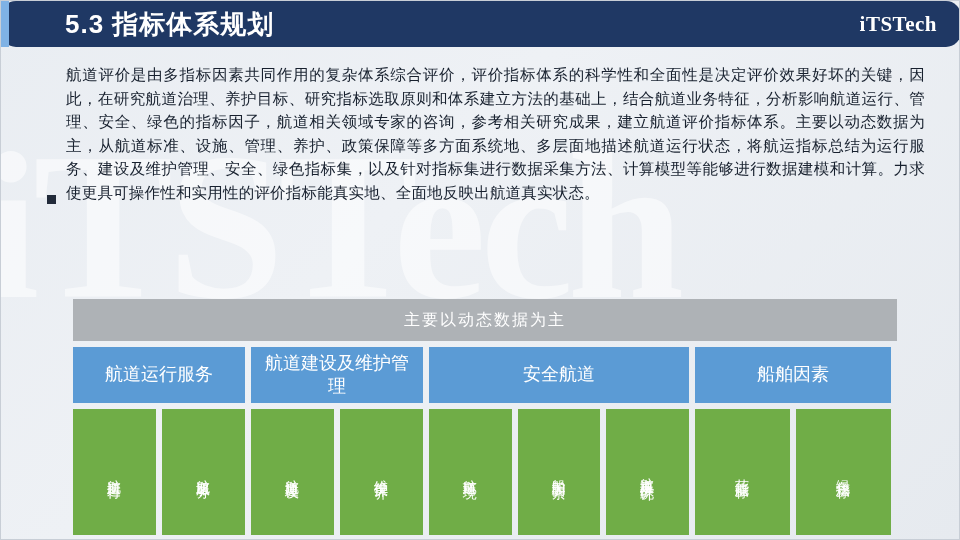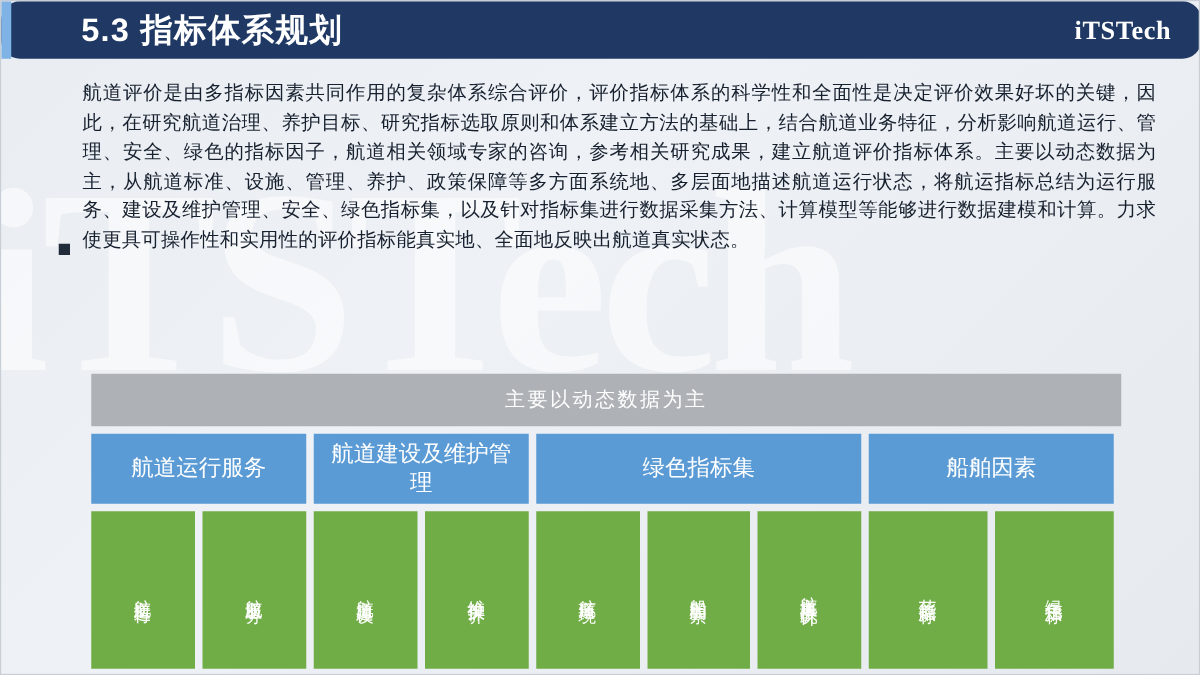--- a/index.html
+++ b/index.html
@@ -202,7 +202,7 @@
       <div class="cat-row">
         <div class="cat-box one">航道运行服务</div>
         <div class="cat-box two">航道建设及维护管理</div>
-        <div class="cat-box three">绿色指标集</div>
+        <div class="cat-box three">安全航道</div>
         <div class="cat-box four">船舶因素</div>
       </div>
 

